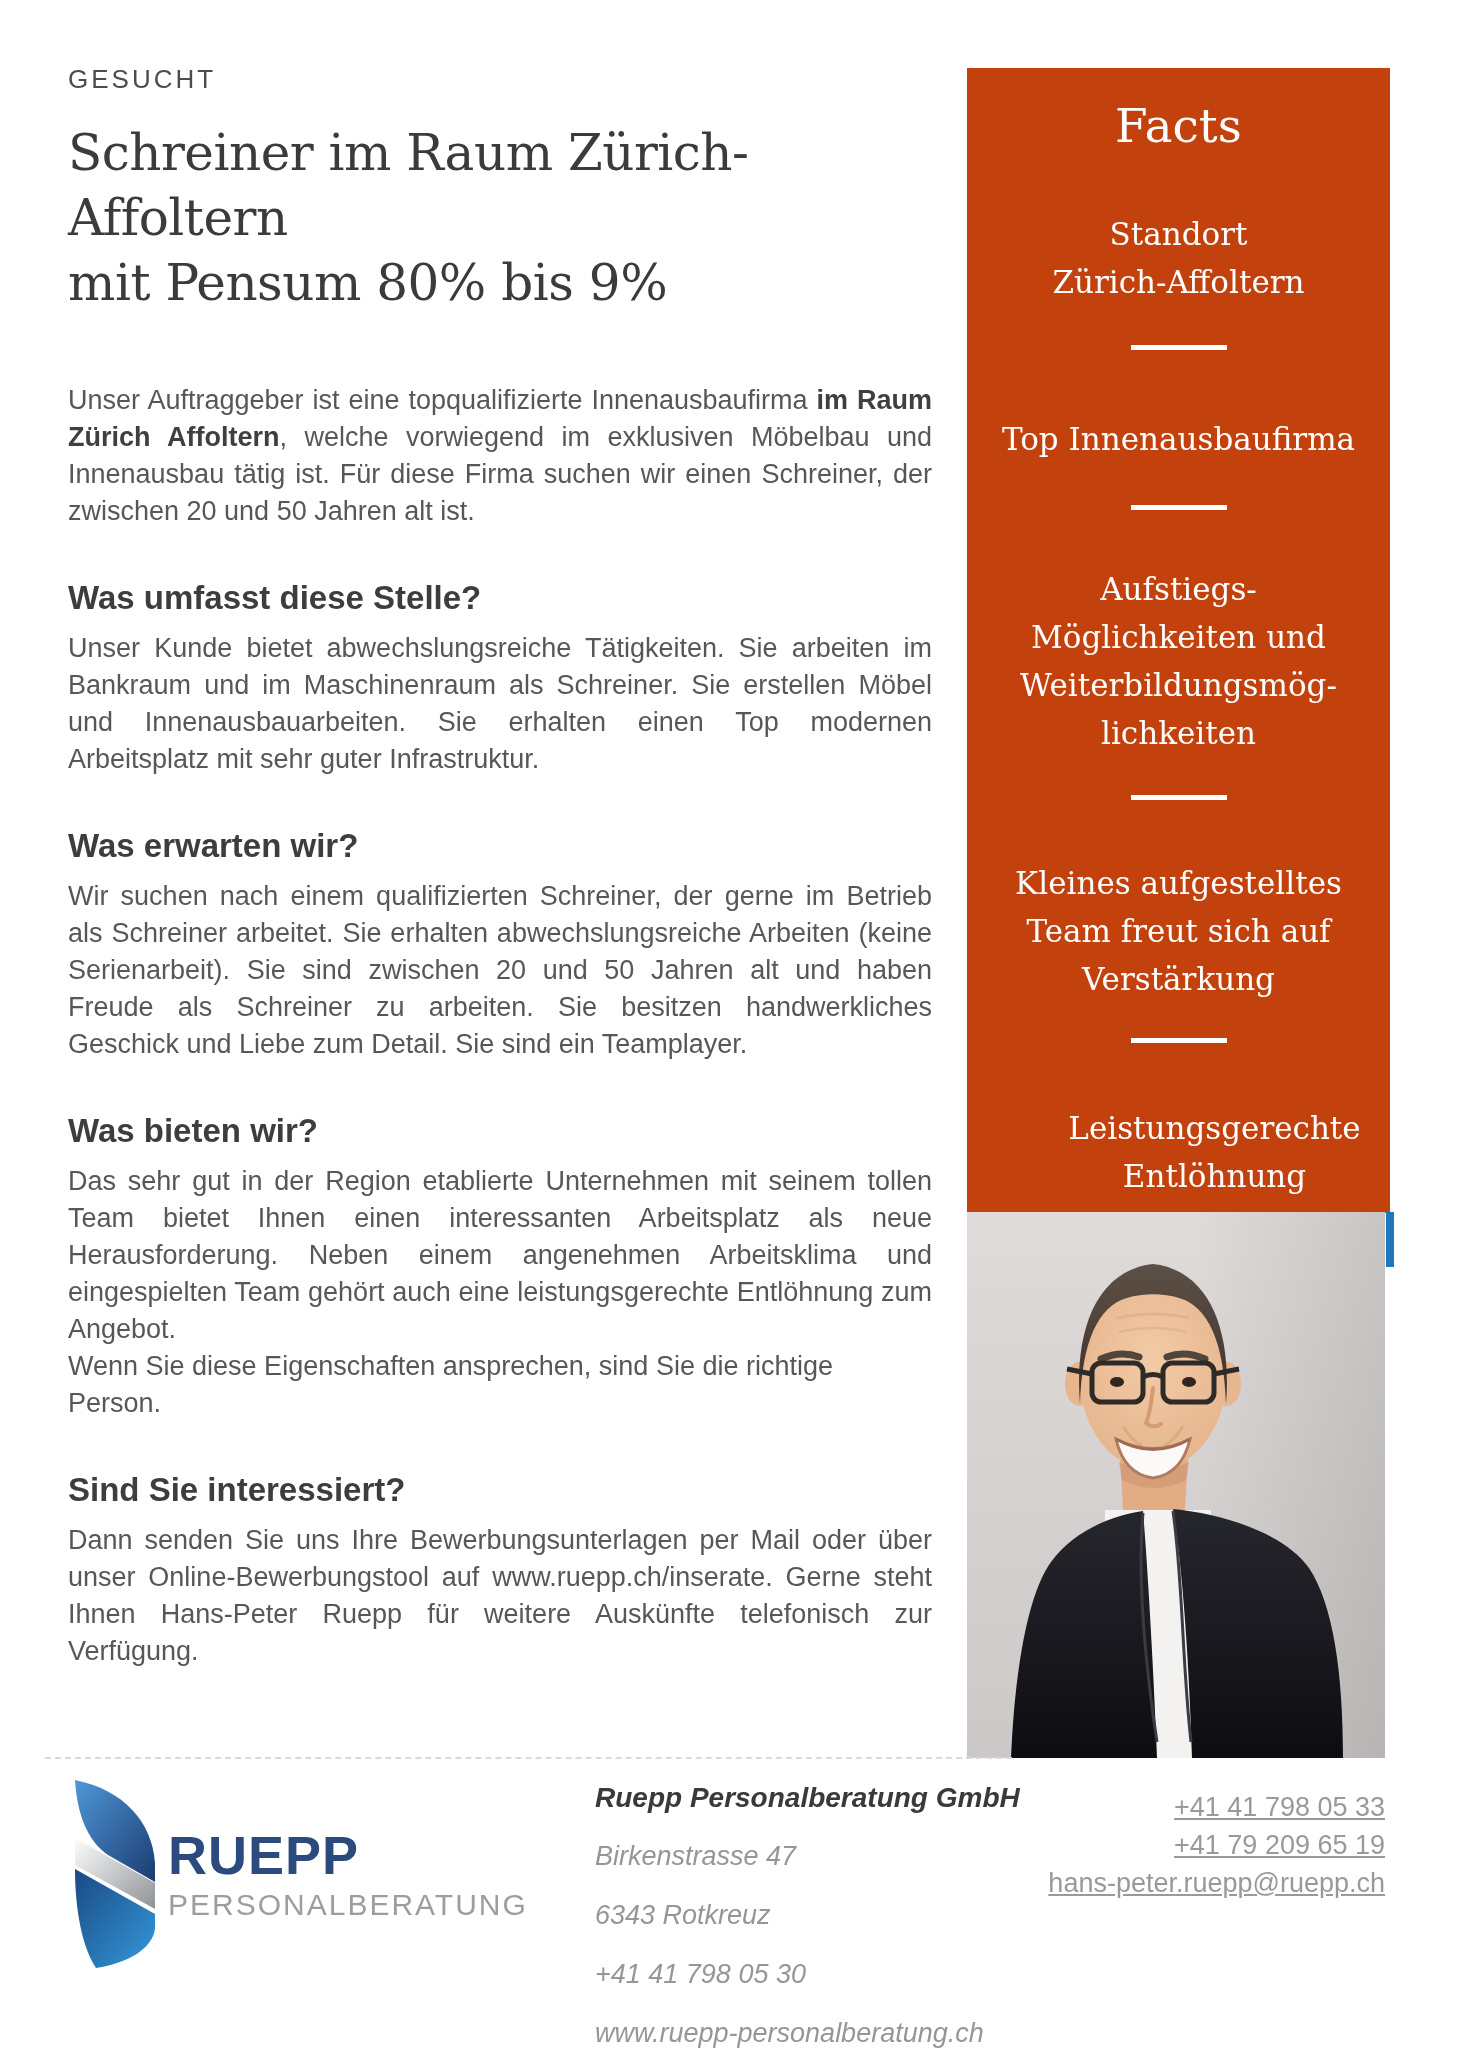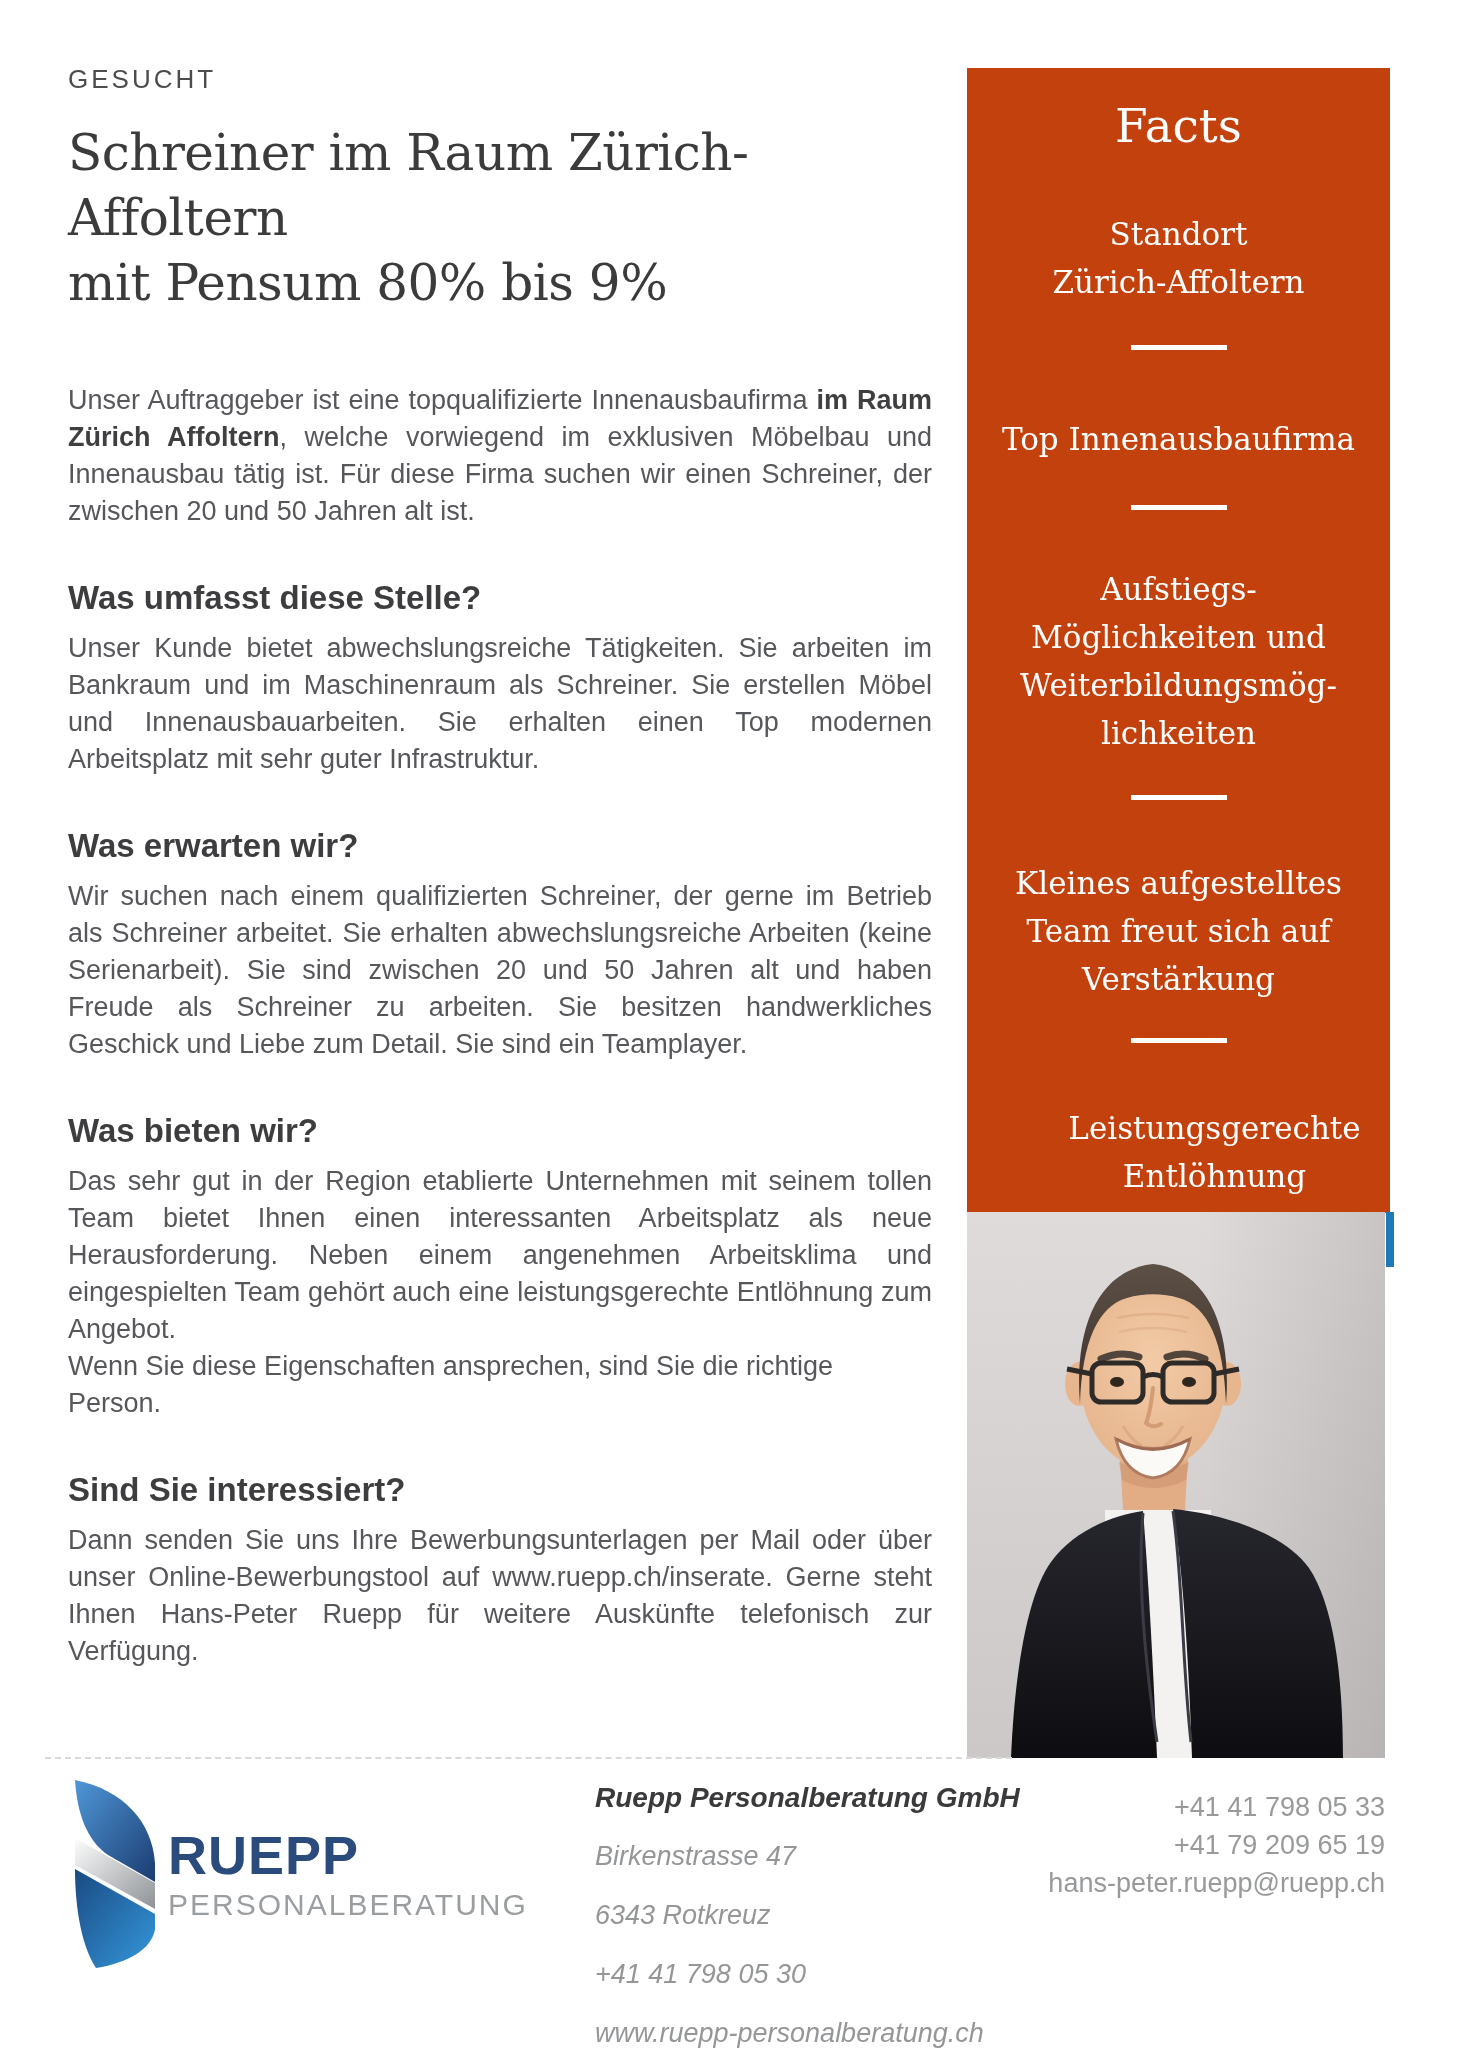--- a/index.html
+++ b/index.html
@@ -41,7 +41,7 @@
   .company .c-line{font-size:27px;color:#949698;line-height:43px;margin-top:16px;}
   .contact{position:absolute;left:955px;top:1788px;width:430px;text-align:right;}
   .contact .p-name{font-size:33px;font-weight:bold;color:#2c2c2e;line-height:44px;margin-bottom:4px;}
-  .contact .p-line{font-size:27px;color:#97999b;line-height:38px;}
+  .contact .p-line{font-size:27px;color:#97999b;line-height:38px;text-decoration:underline;}
 </style>
 </head>
 <body>

